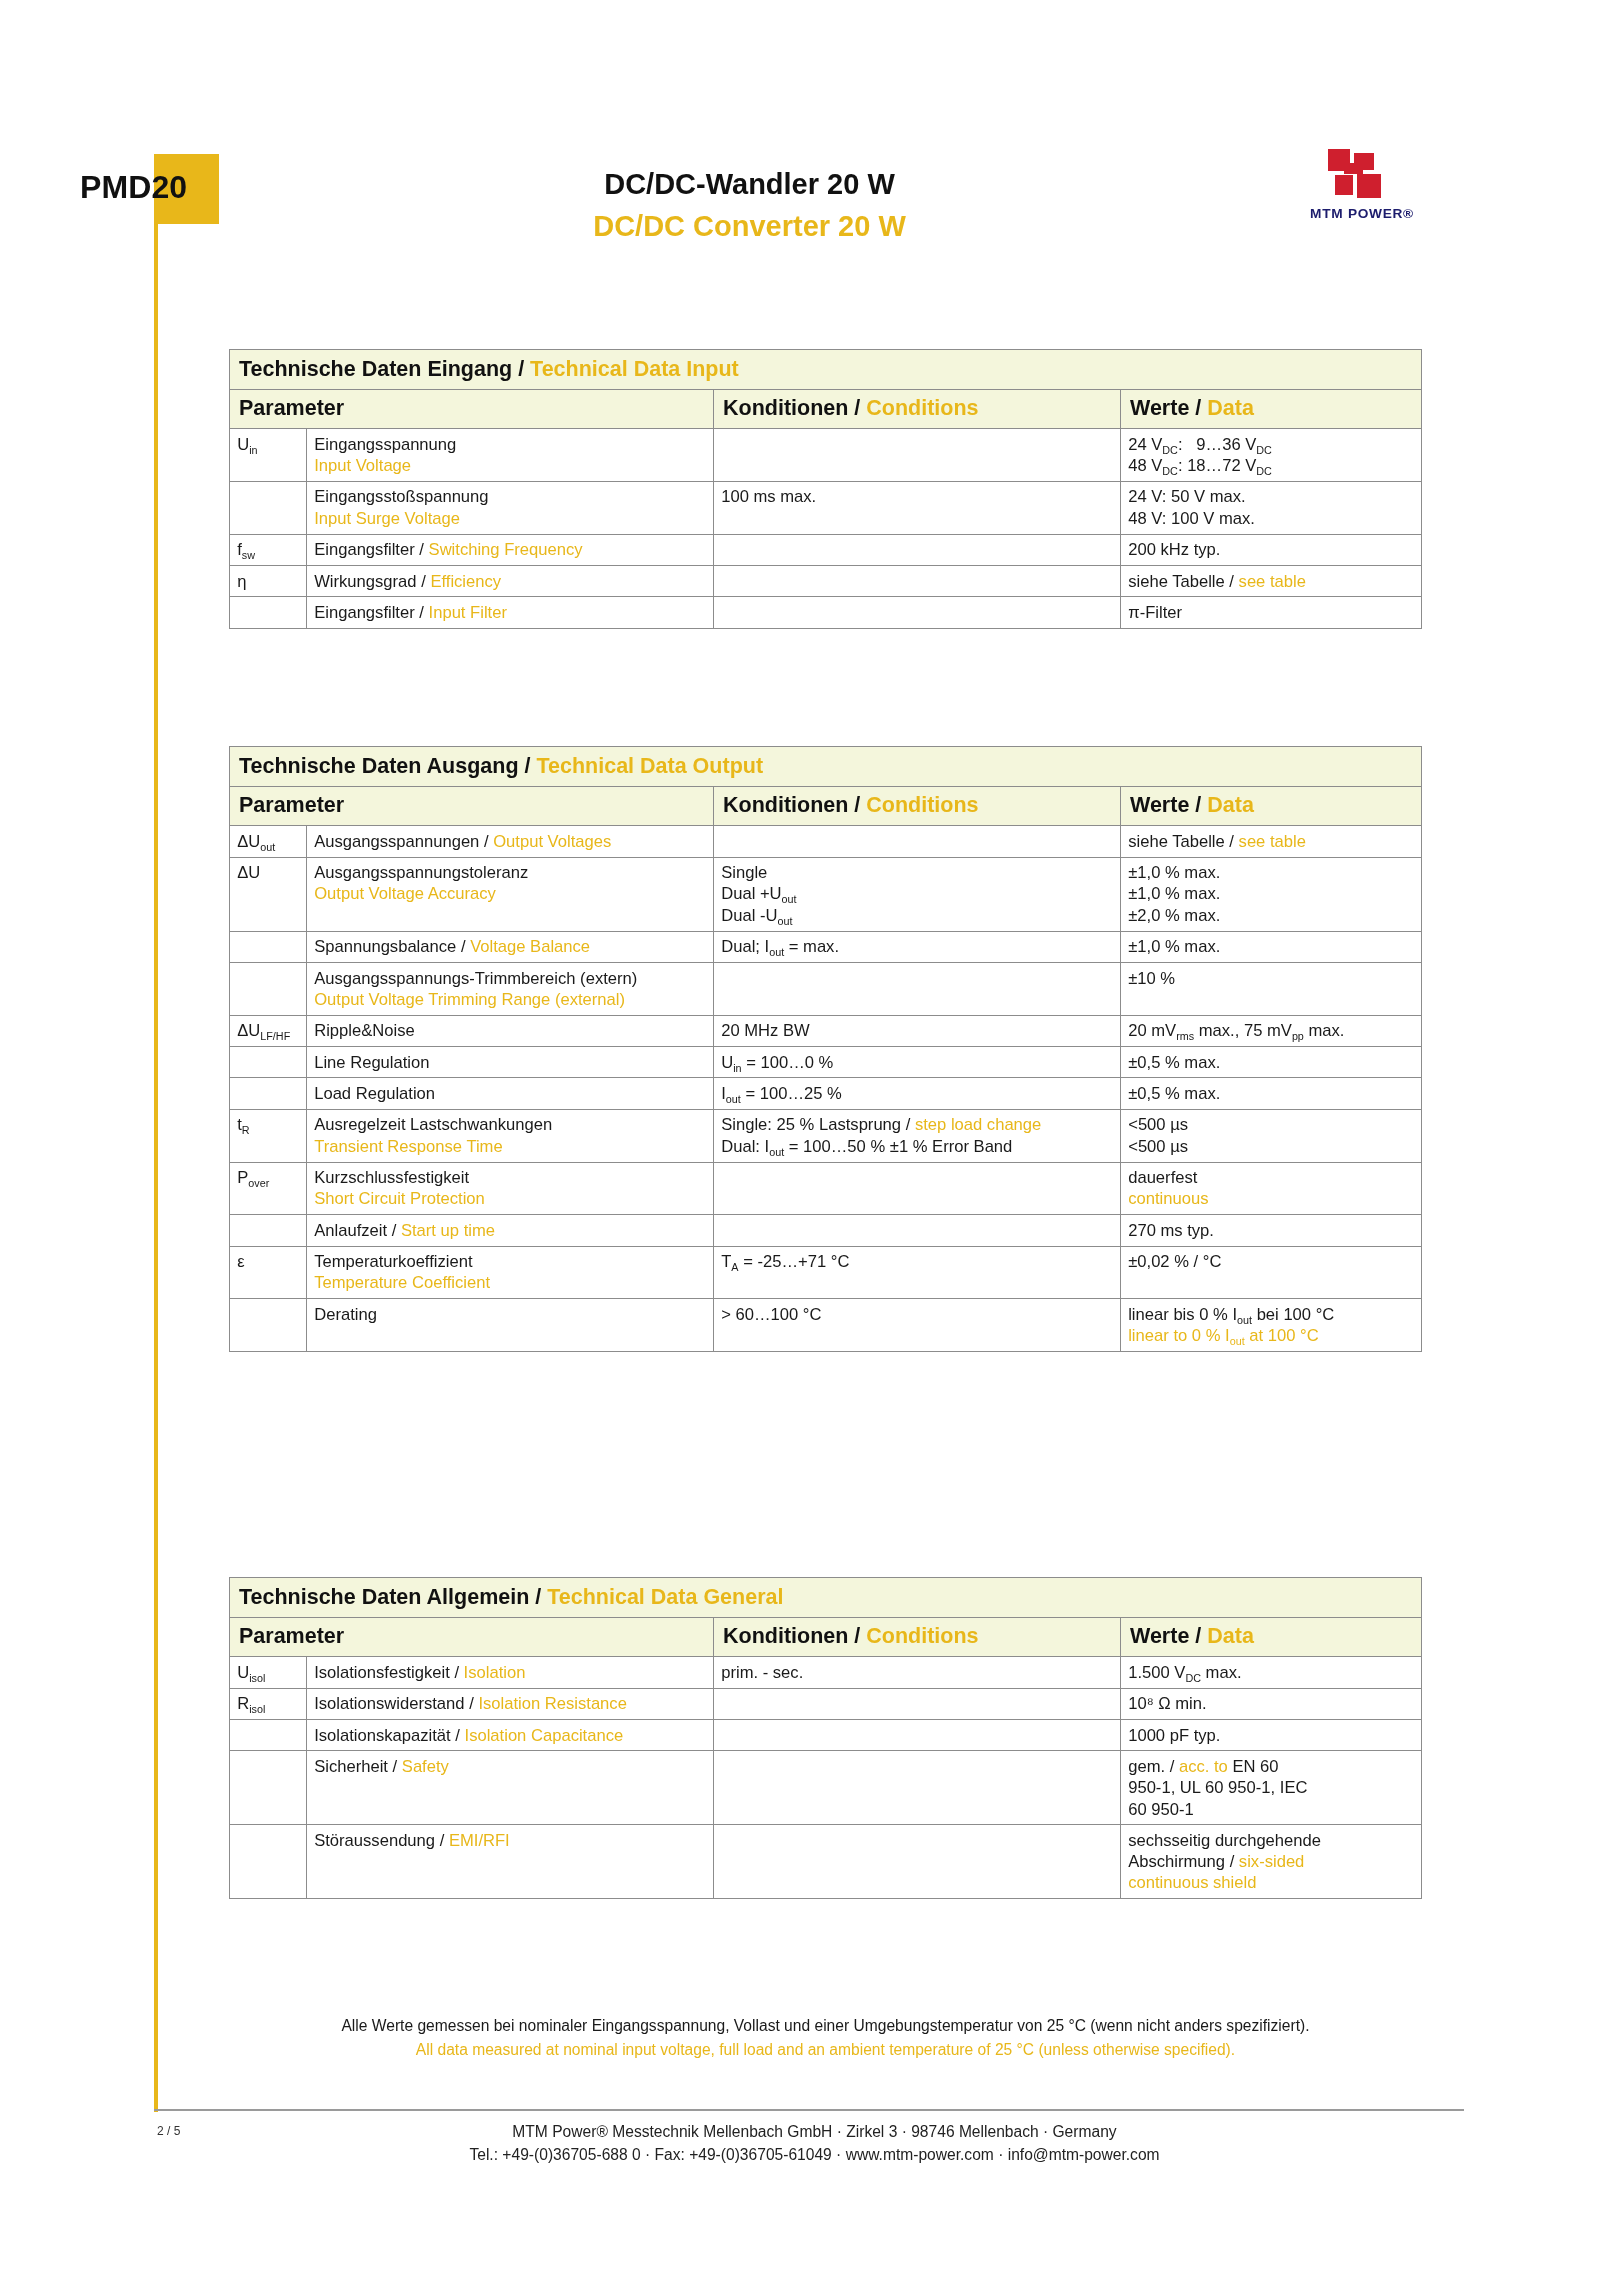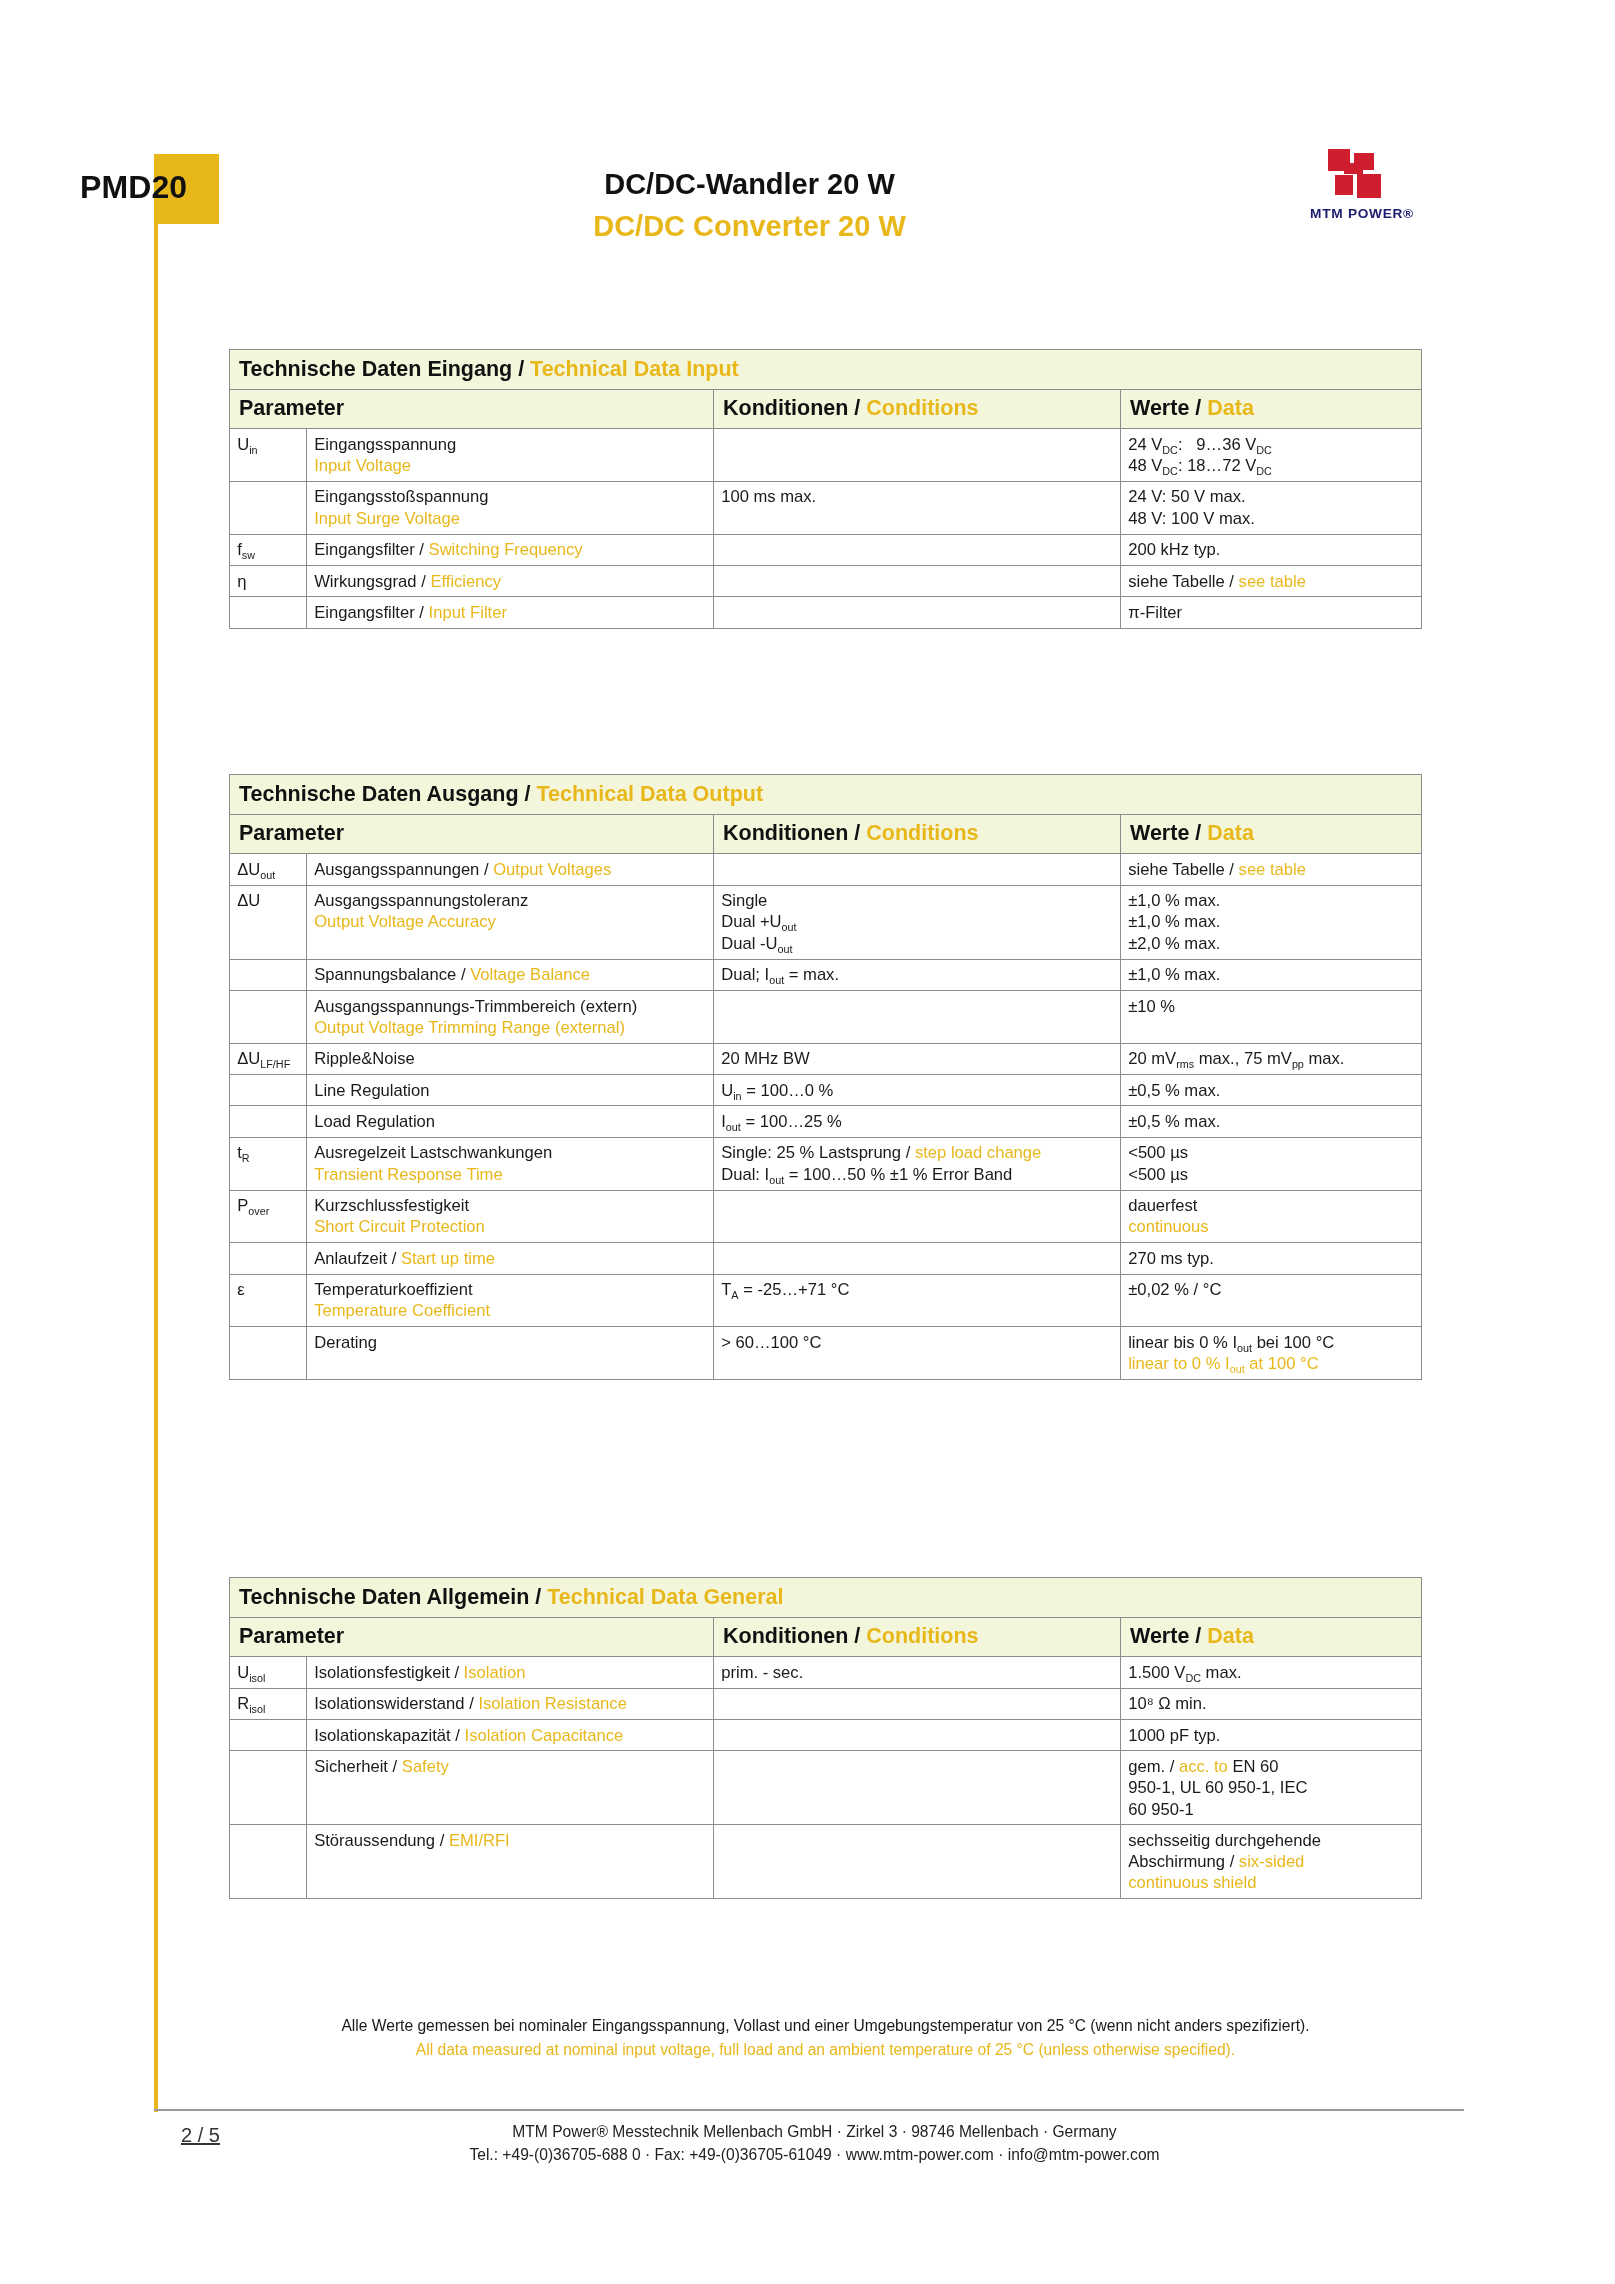--- a/index.html
+++ b/index.html
@@ -151,7 +151,7 @@
   .c-val { width: 301px; }
 
   .t-in  { left: 229px; top: 349px;  width: 1193px; }
-  .t-out { left: 229px; top: 774px; width: 1193px; }
+  .t-out { left: 229px; top: 746px; width: 1193px; }
   .t-gen { left: 229px; top: 1577px; width: 1193px; }
 
   

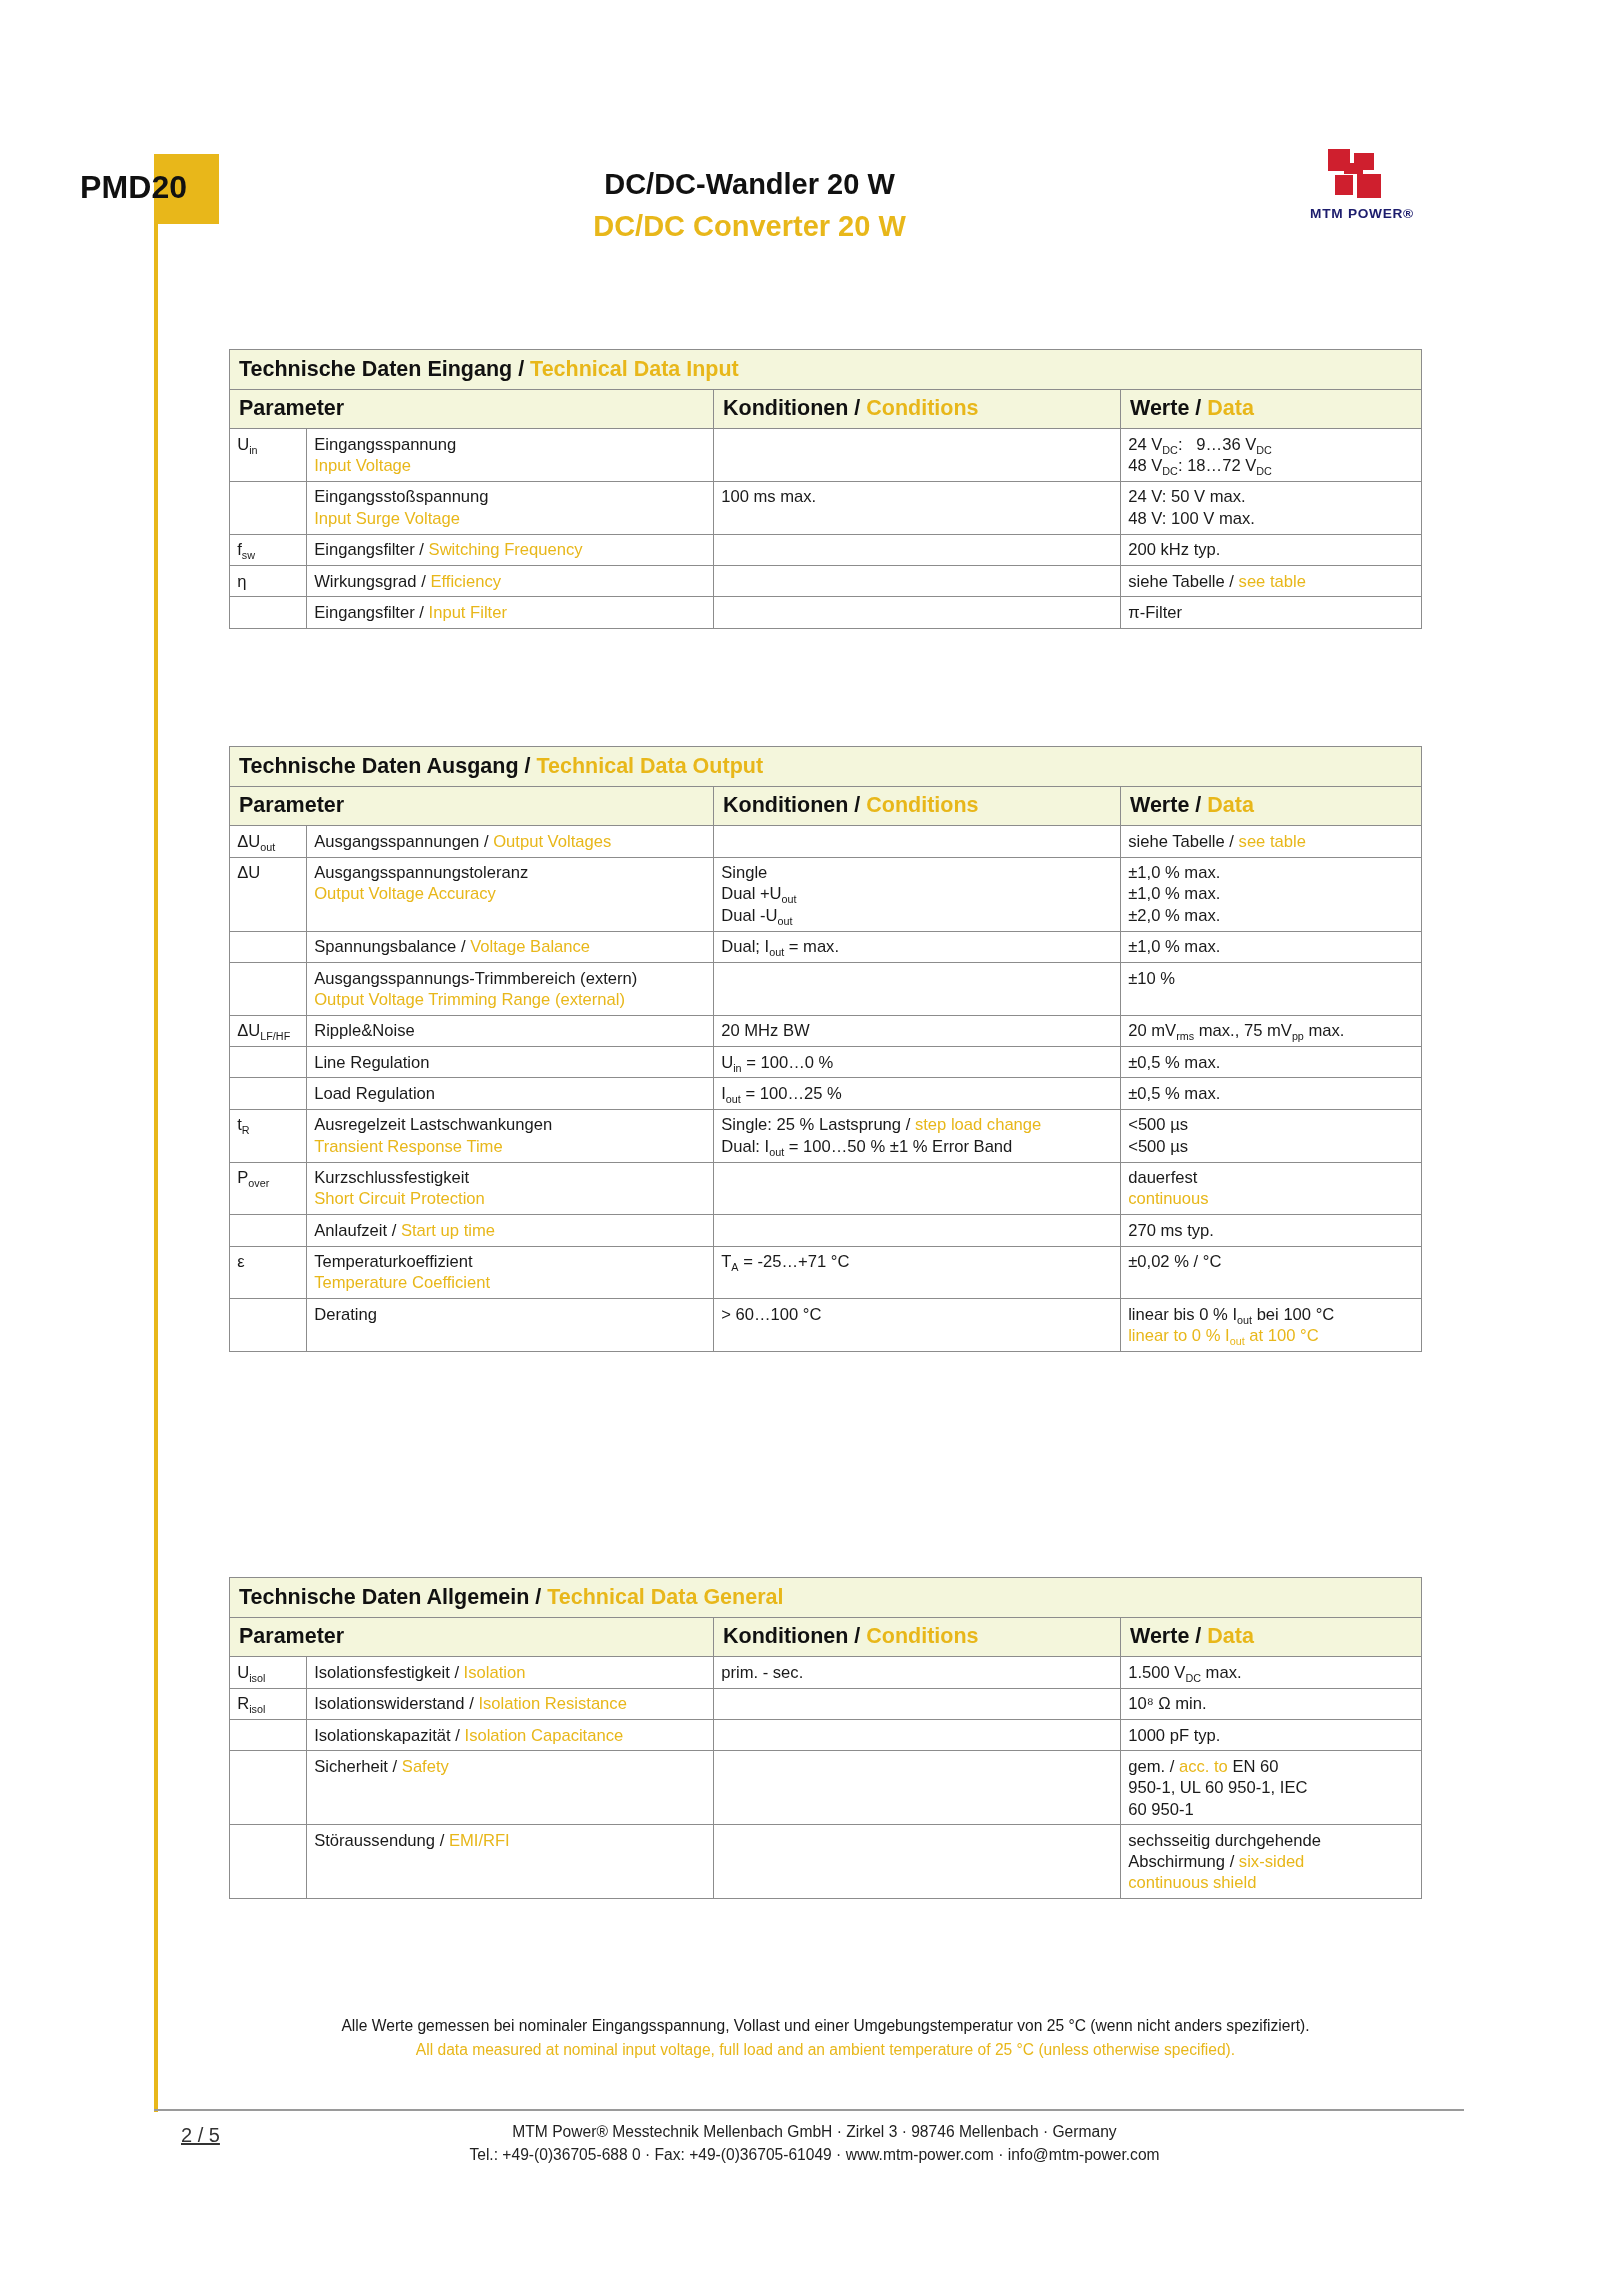--- a/index.html
+++ b/index.html
@@ -177,11 +177,10 @@
   }
   .page-no {
     position: absolute;
-    left: 181px;
+    left: 157px;
     top: 2124px;
-    font-size: 20px;
+    font-size: 12px;
     color: #333;
-    text-decoration: underline;
   }
   .foot-center {
     position: absolute;

